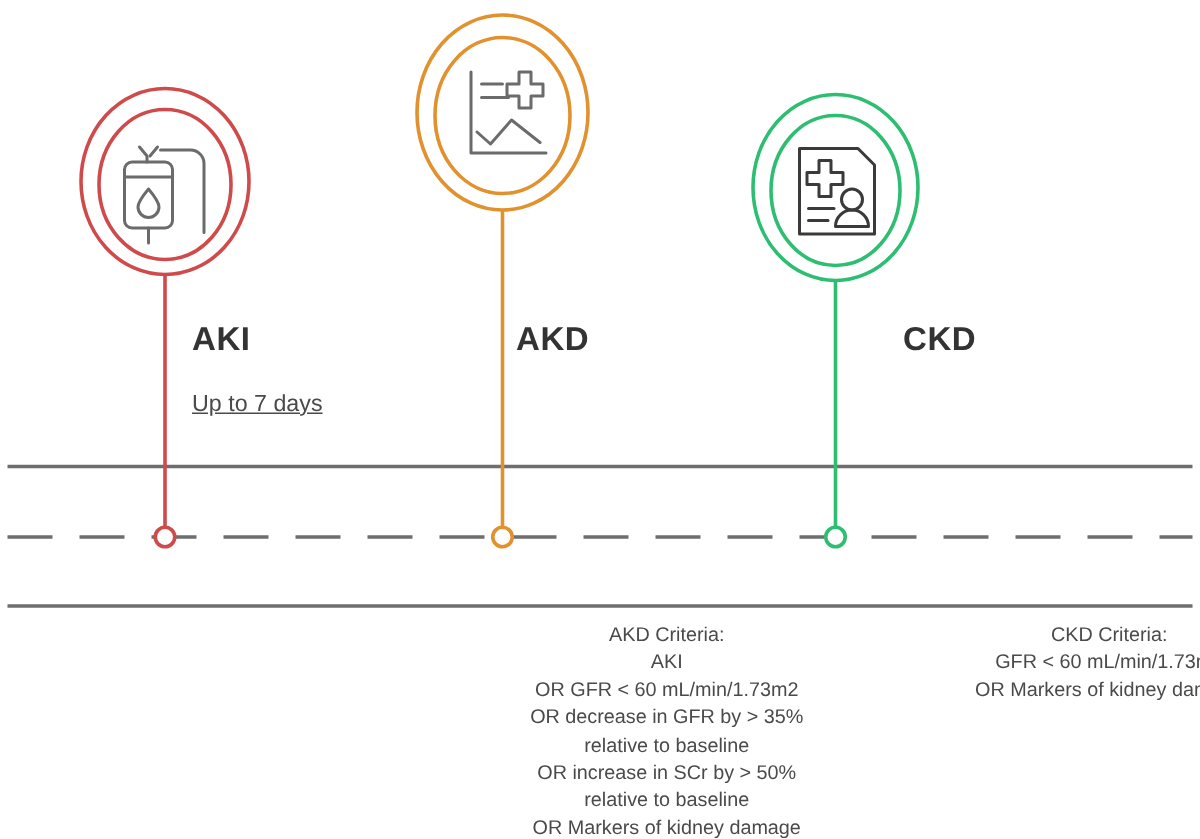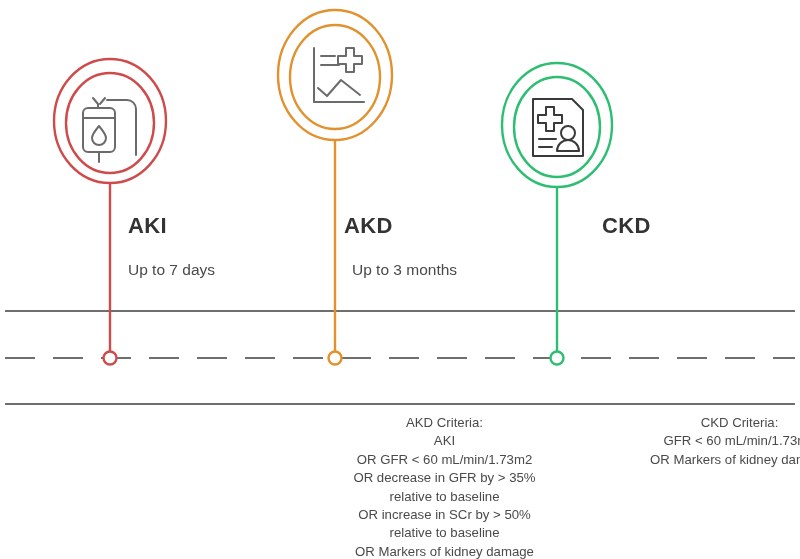--- a/index.html
+++ b/index.html
@@ -57,7 +57,7 @@
   .lbl-akd  { left: 344px; top: 213px; }
   .lbl-ckd  { left: 602px; top: 213px; }
 
-  .dur-aki  { left: 128px; top: 261px; }
+  .dur-aki  { left: 128px; top: 261px; text-decoration: underline; }
   .dur-akd  { left: 352px; top: 261px; }
   .dur-ckd  { left: 574px; top: 261px; }
 

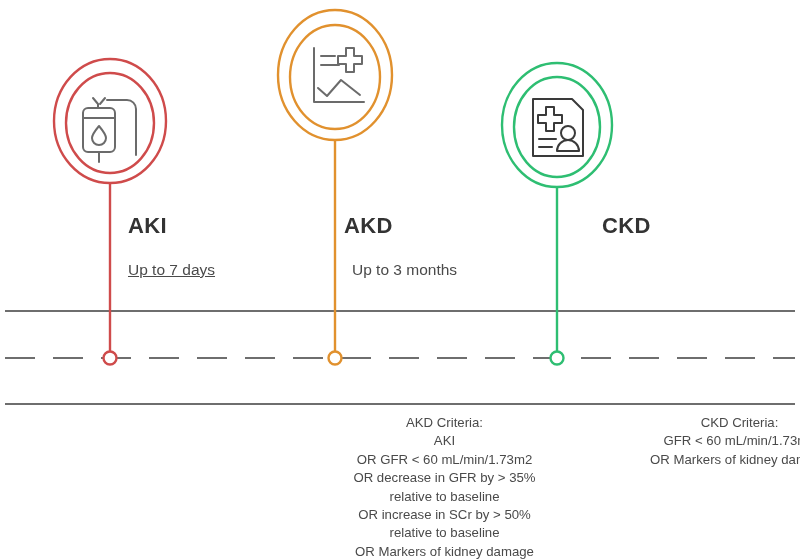--- a/index.html
+++ b/index.html
@@ -148,7 +148,6 @@
   <div class="stage-label lbl-ckd">CKD</div>
 
   <div class="stage-duration dur-aki">Up to 7 days</div>
-  <div class="stage-duration dur-akd">Up to 3 months</div>
 
   <div class="criteria-block crit-akd">AKD Criteria:
 AKI

